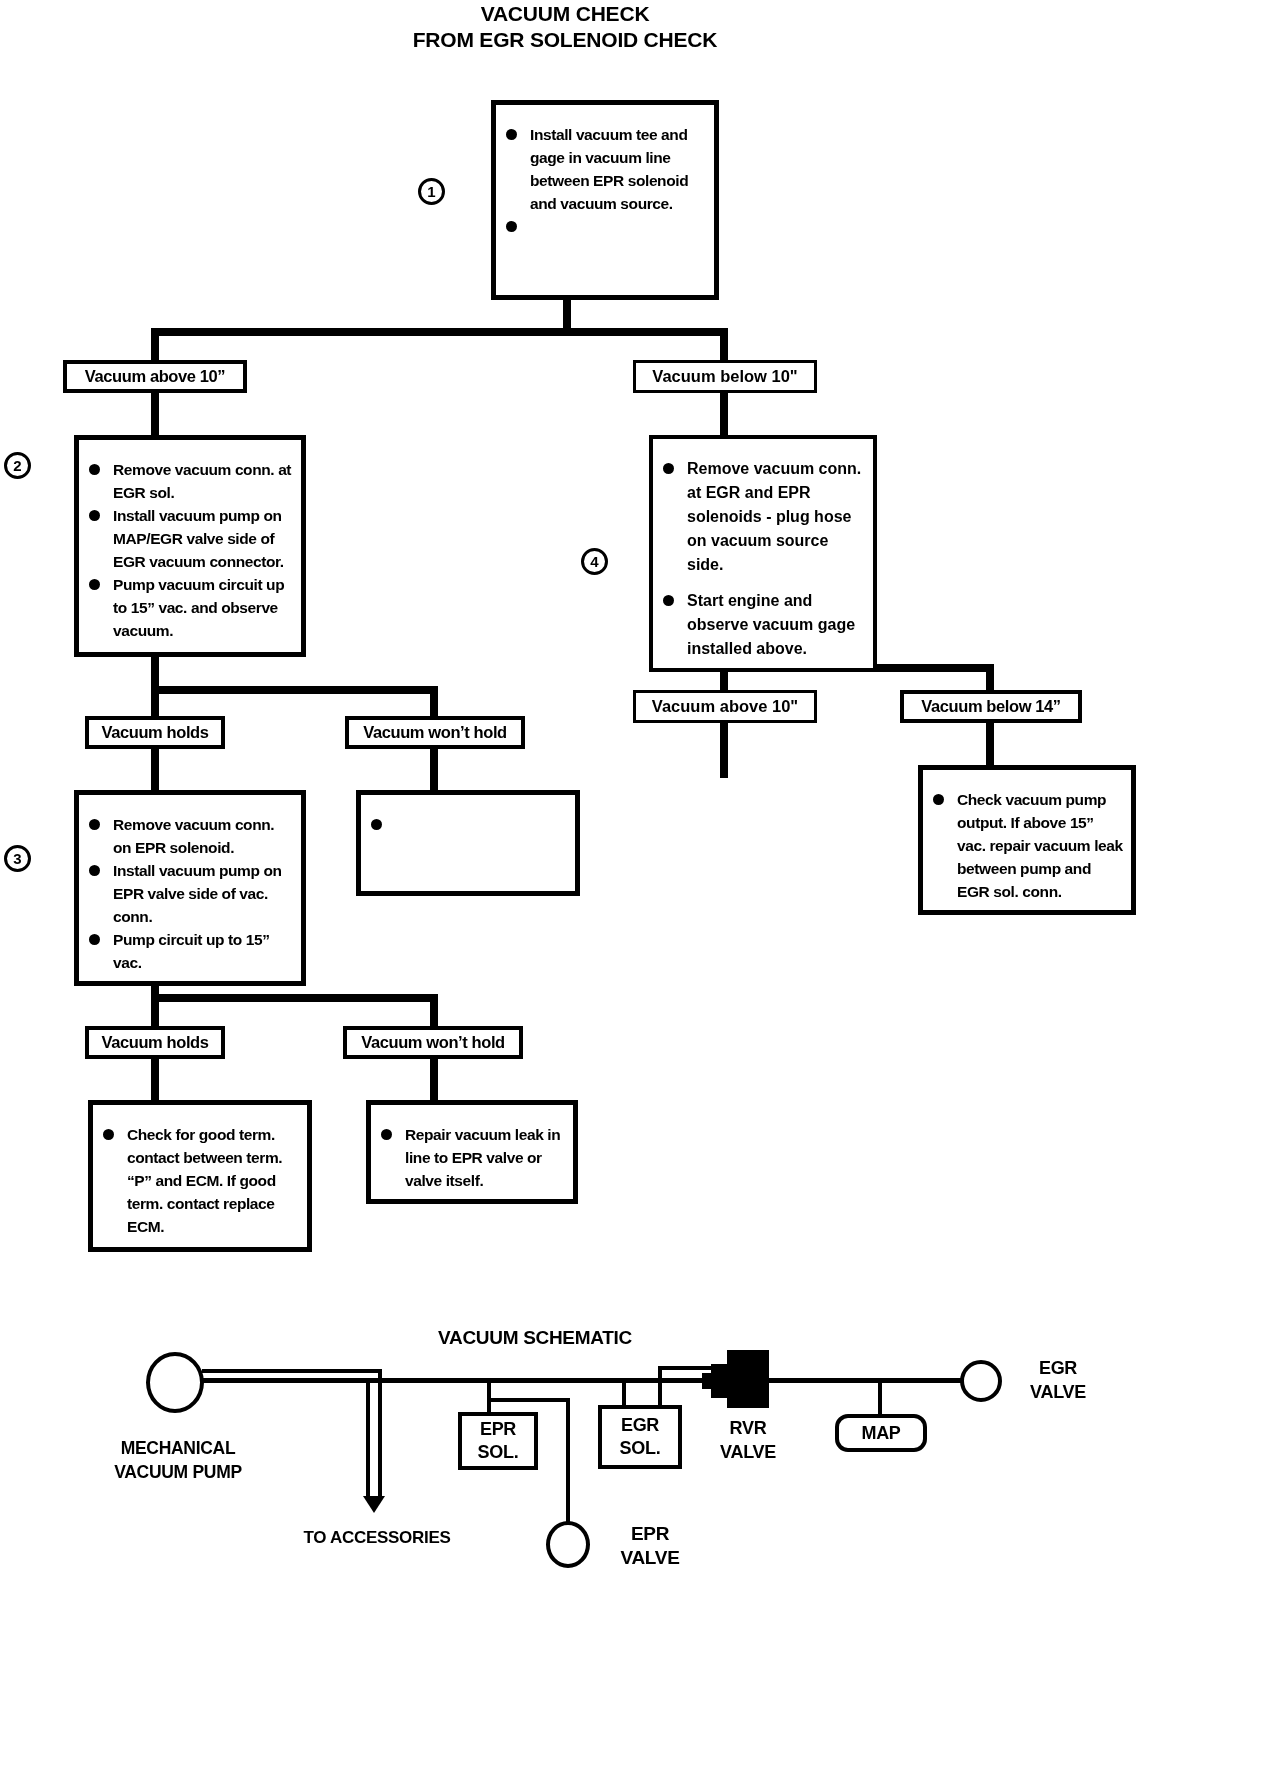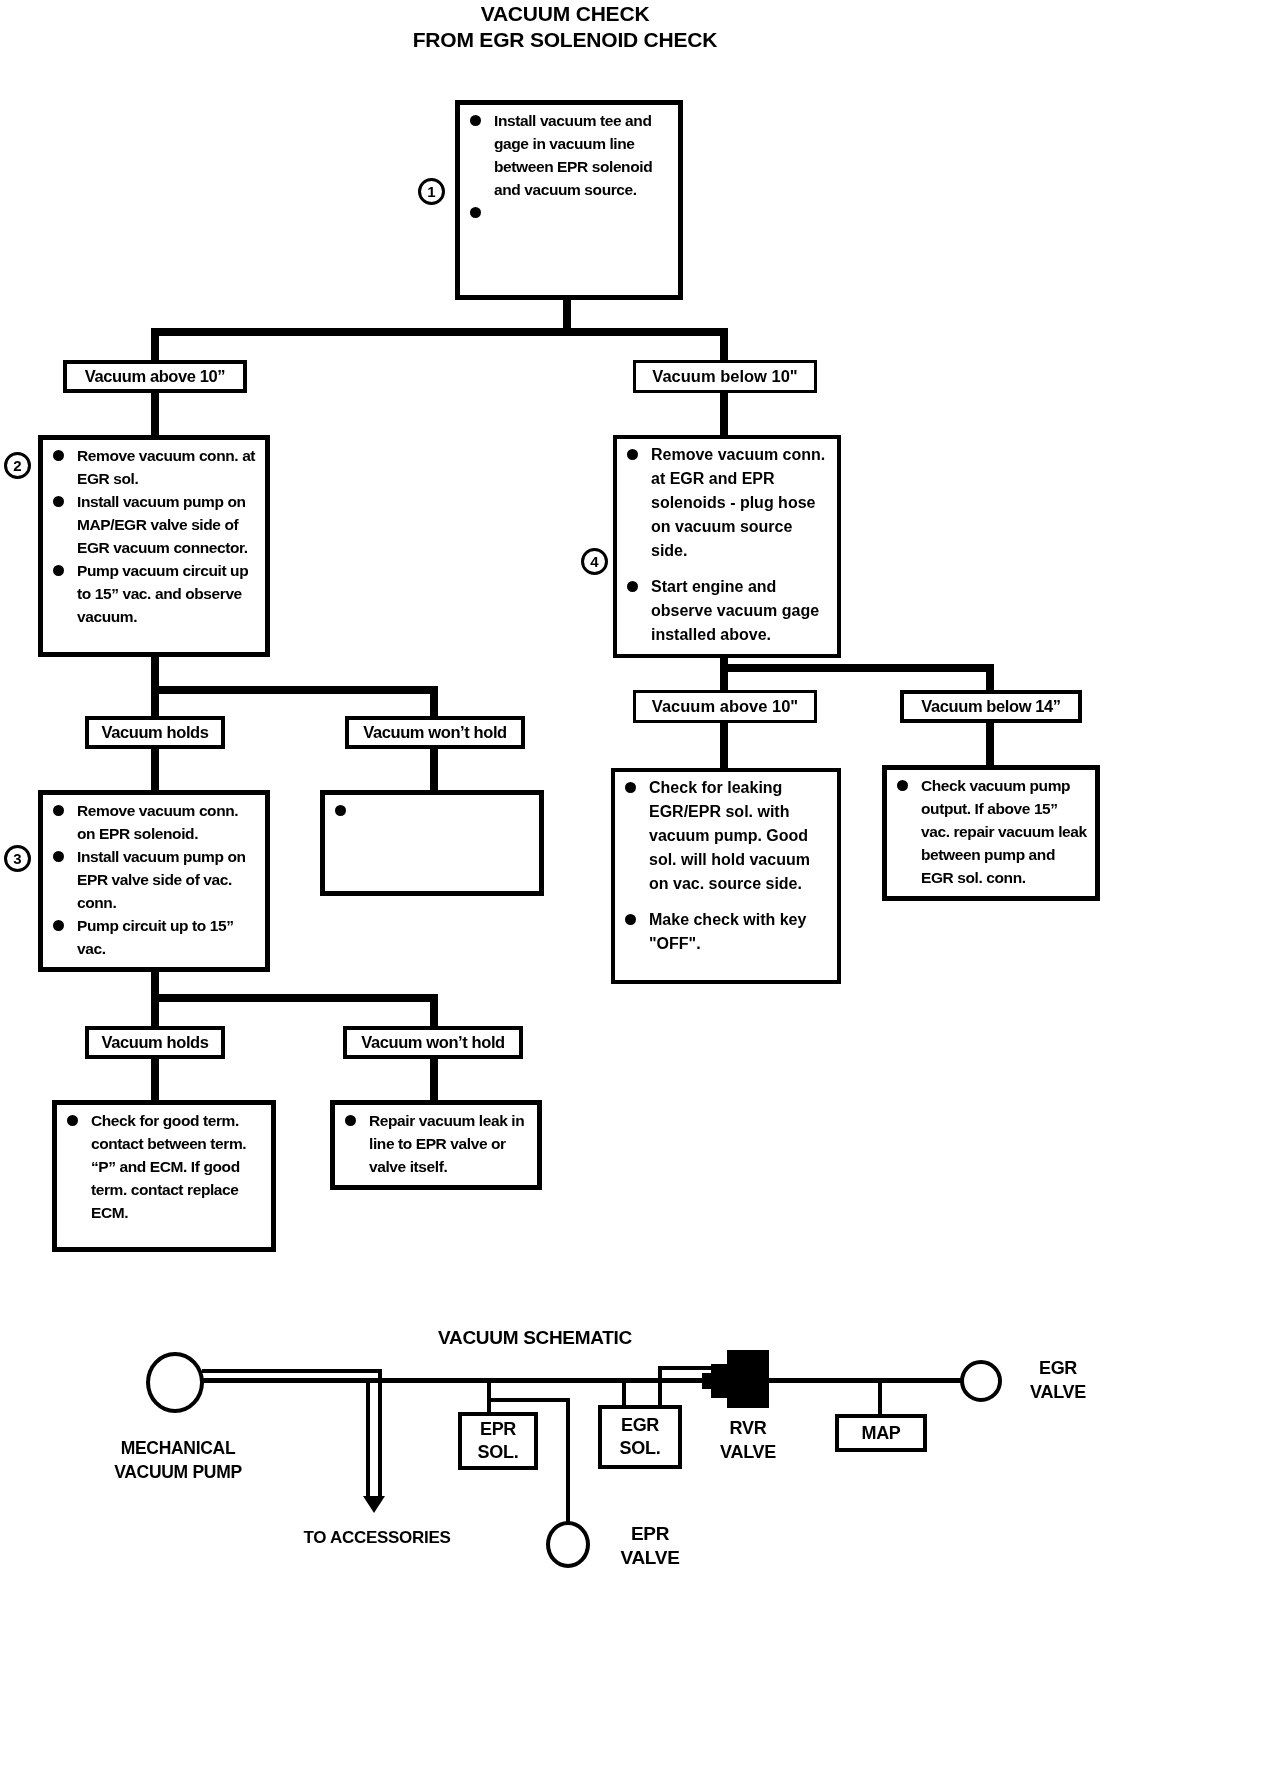--- a/index.html
+++ b/index.html
@@ -10,8 +10,8 @@
   .ln{position:absolute;background:#000;z-index:1;}
   .fbox{
     position:absolute;background:#fff;border:5px solid #000;z-index:2;
-    padding:4px 8px 7px 8px;box-sizing:border-box;
-    font-weight:bold;font-size:15.5px;line-height:23px;letter-spacing:-0.4px;
+    padding:18px 8px 7px 8px;box-sizing:border-box;
+    font-weight:bold;font-size:15.5px;line-height:23px;letter-spacing:-0.4px;margin-left:36px;
   }
   .fbox.reg{letter-spacing:0px;font-size:16px;line-height:24px;border-width:4px;}
   .item{display:flex;align-items:flex-start;}

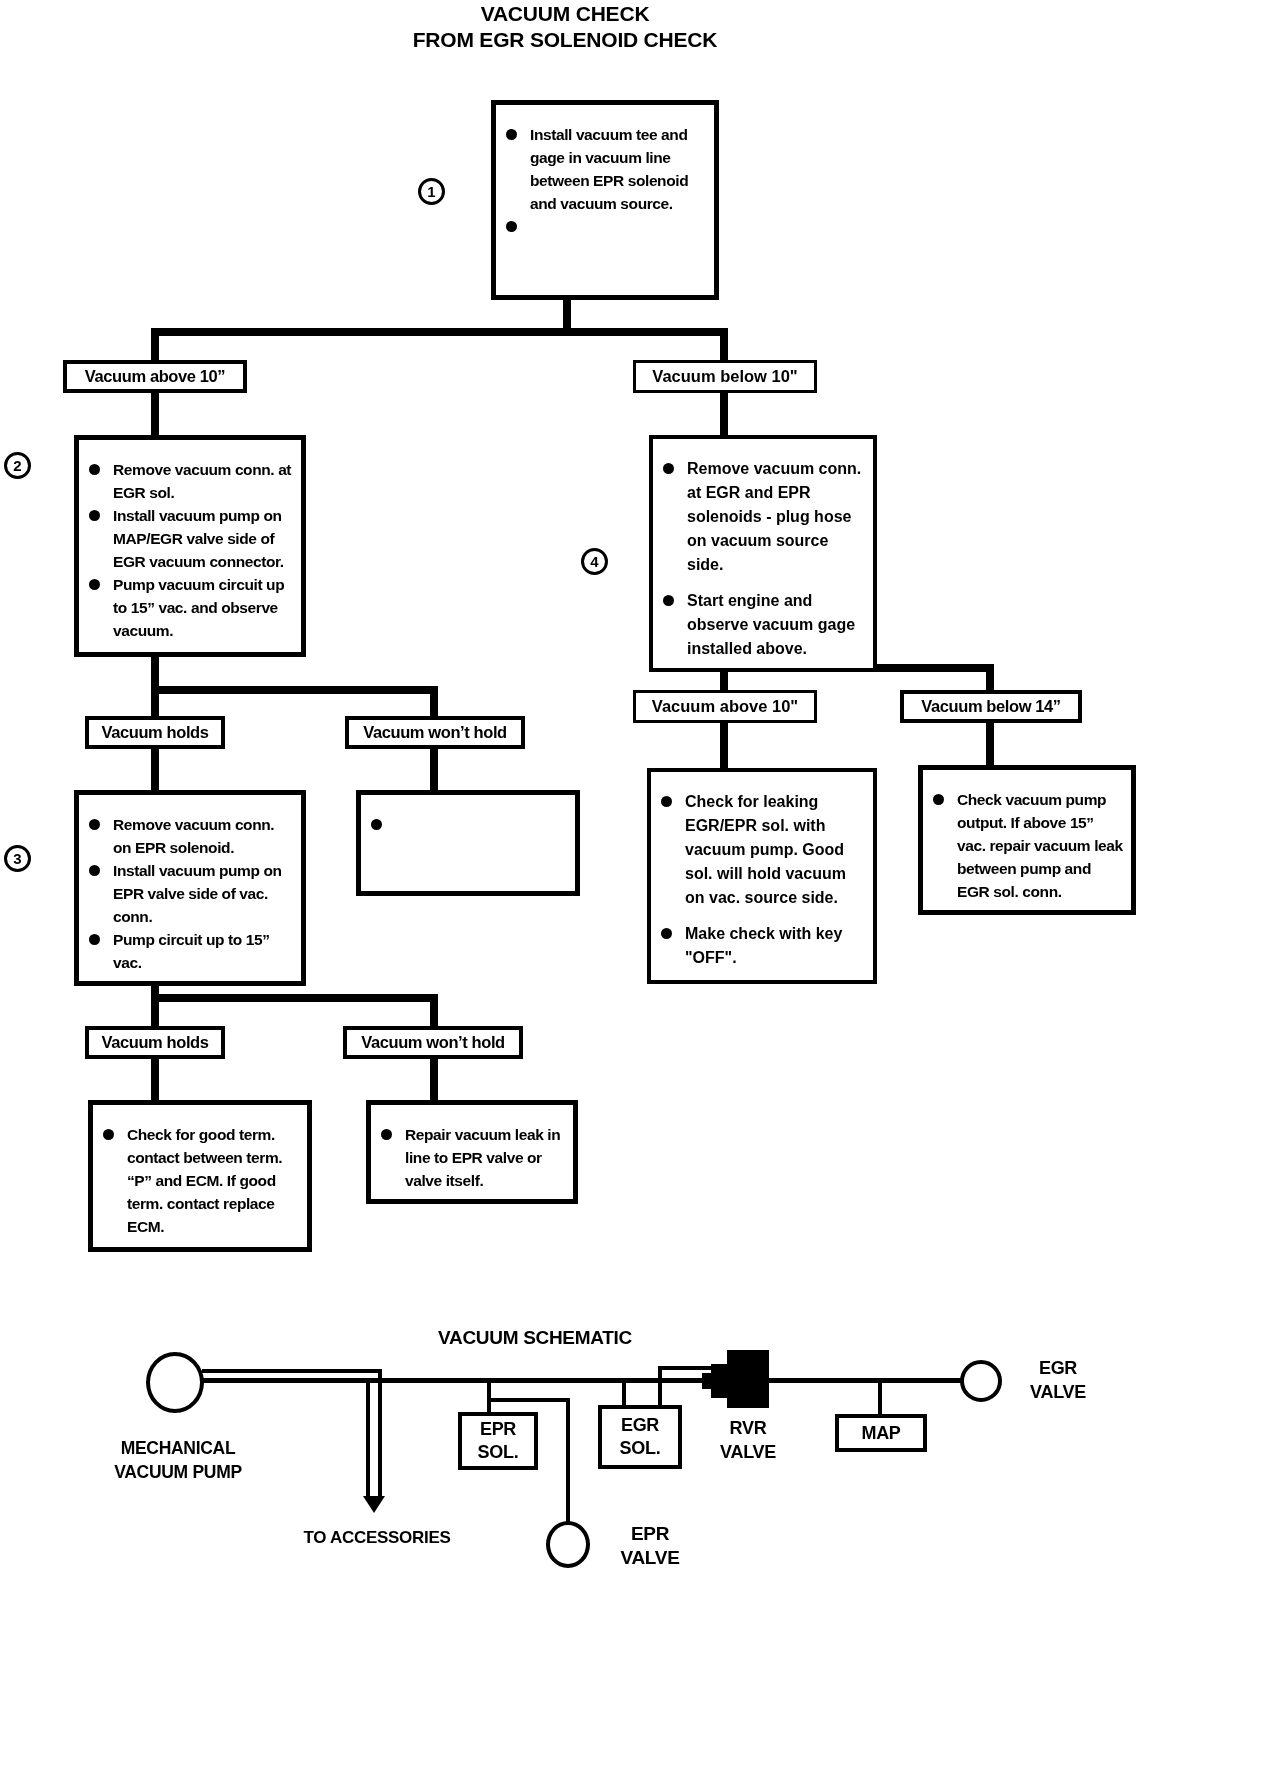--- a/index.html
+++ b/index.html
@@ -195,16 +195,6 @@
       <span>Vacuum below 14”</span>
     </div>
 
-  <div class="fbox reg" style="left:611px;top:768px;width:230px;min-height:216px;">
-    <div class="item gap">
-      <span class="dot"></span>
-      <span>Check for leaking EGR/EPR sol. with vacuum pump. Good sol. will hold vacuum on vac. source side.</span>
-    </div>
-    <div class="item">
-      <span class="dot"></span>
-      <span>Make check with key "OFF".</span>
-    </div>
-  </div>
 
   <div class="fbox" style="left:882px;top:765px;width:218px;min-height:130px;">
     <div class="item">

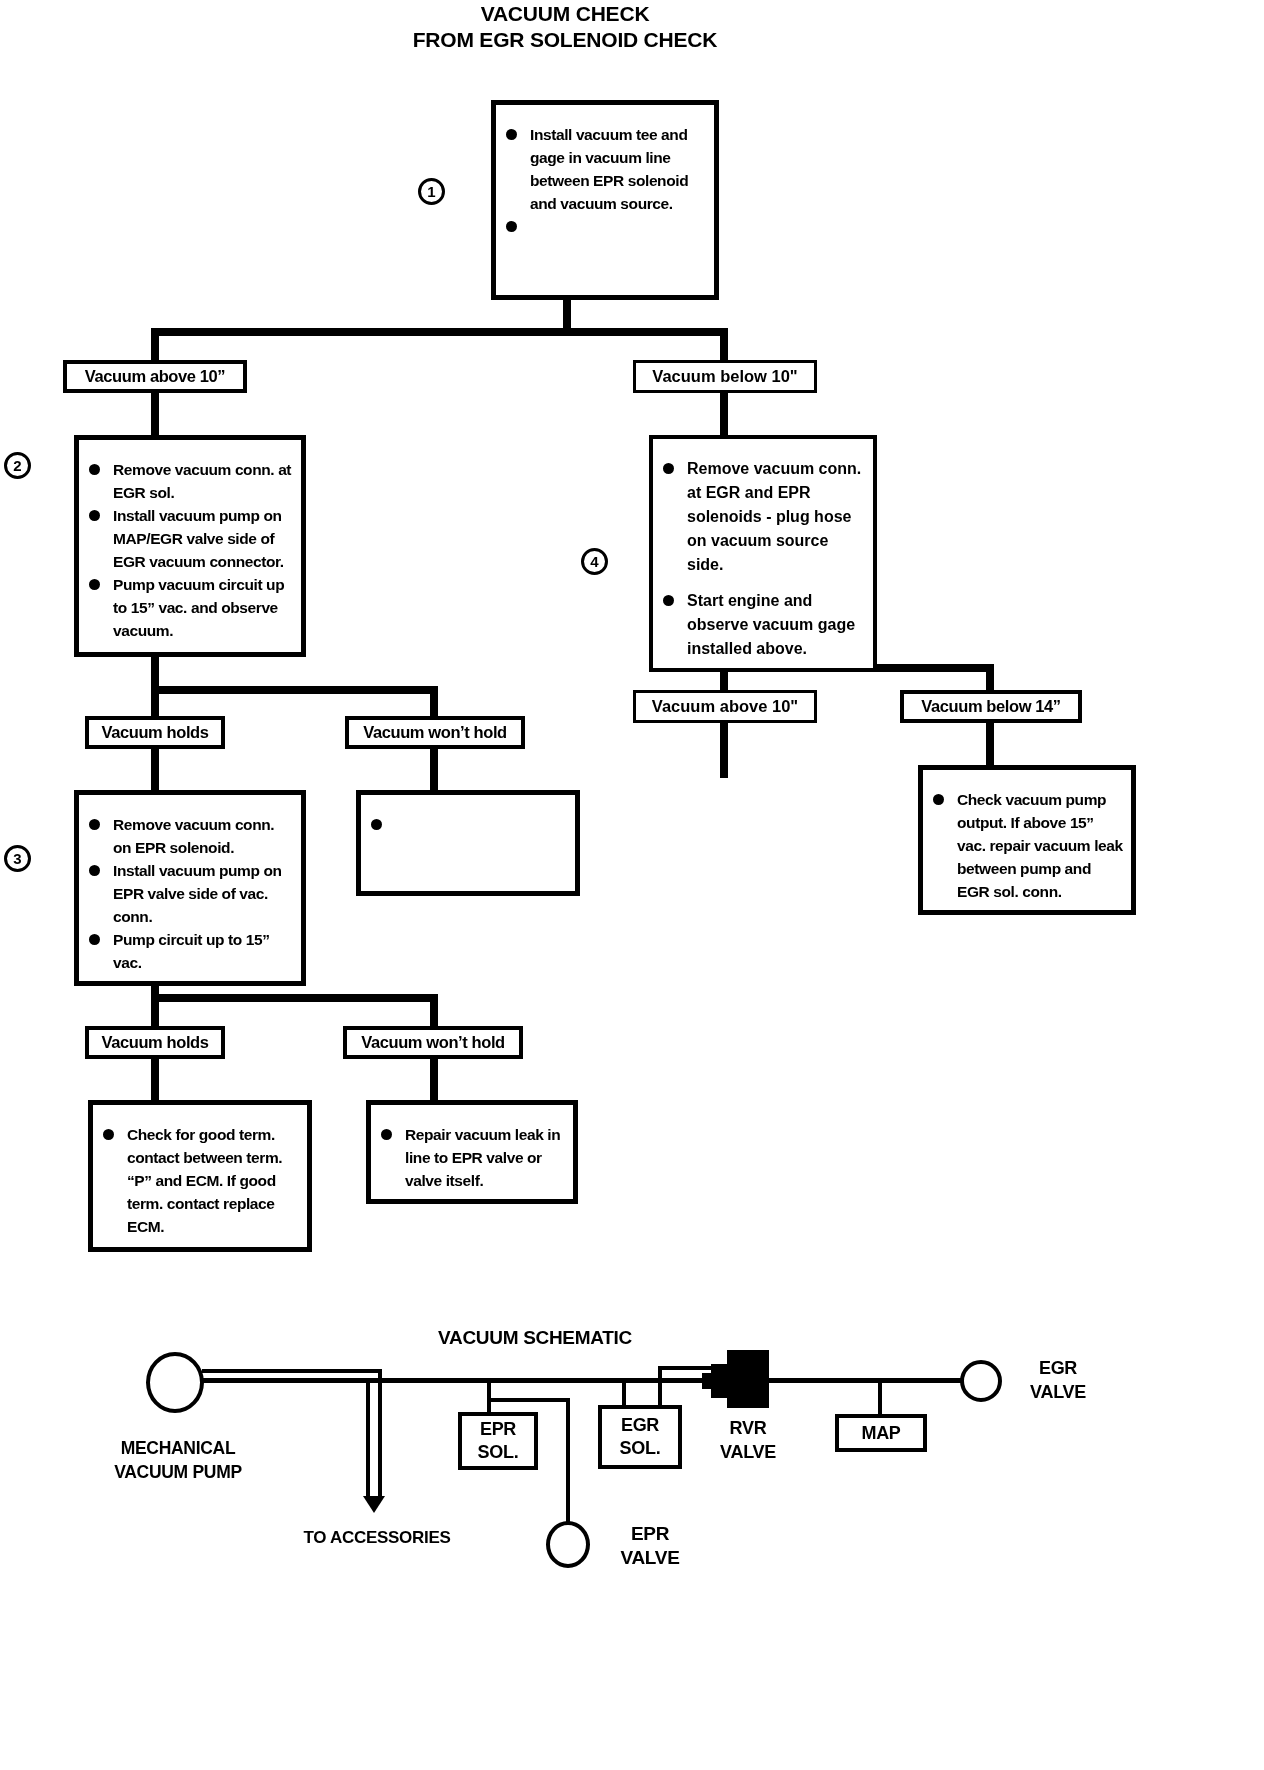--- a/index.html
+++ b/index.html
@@ -249,7 +249,7 @@
   </div>
 
   <div class="ln" style="left:878px;top:1383px;width:4px;height:31px;"></div>
-  <div class="sbox" style="left:835px;top:1414px;width:92px;height:38px;">
+  <div class="sbox" style="left:835px;top:1414px;width:92px;height:38px;border-radius:13px;">
     <div>MAP</div>
   </div>
 

